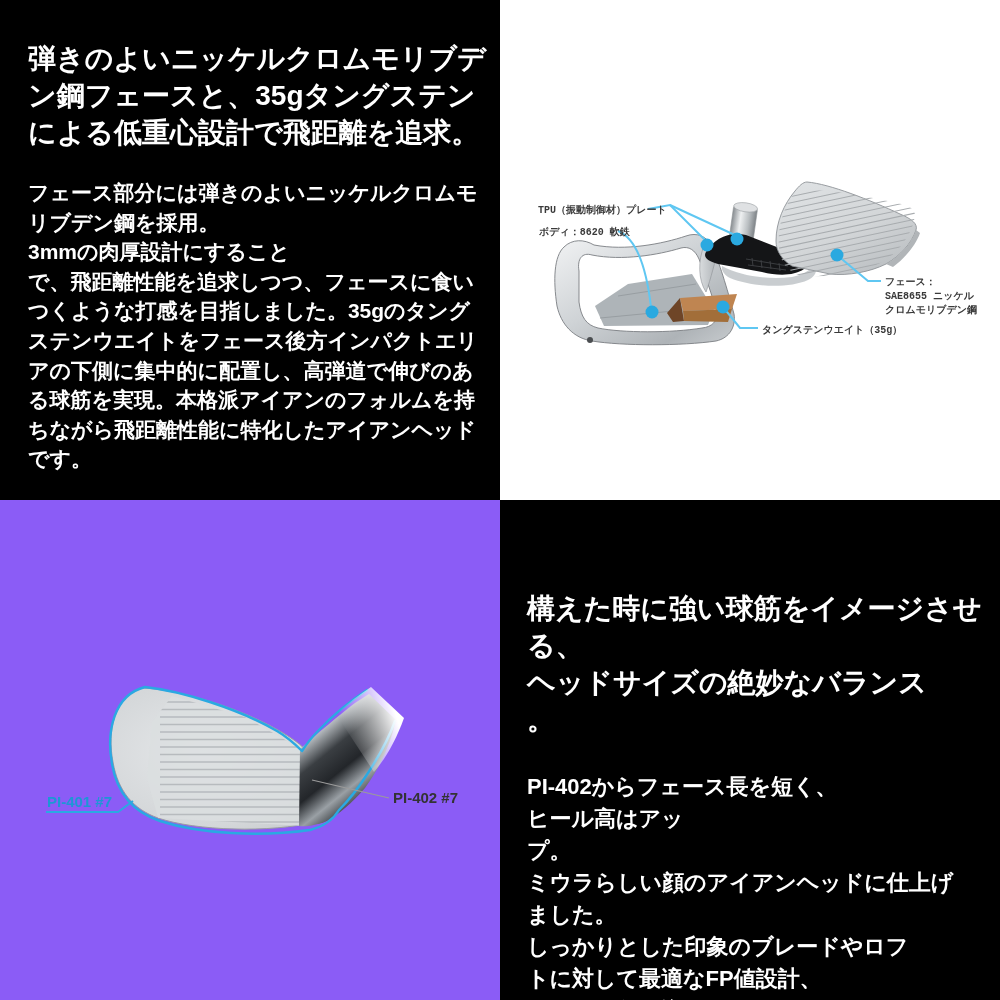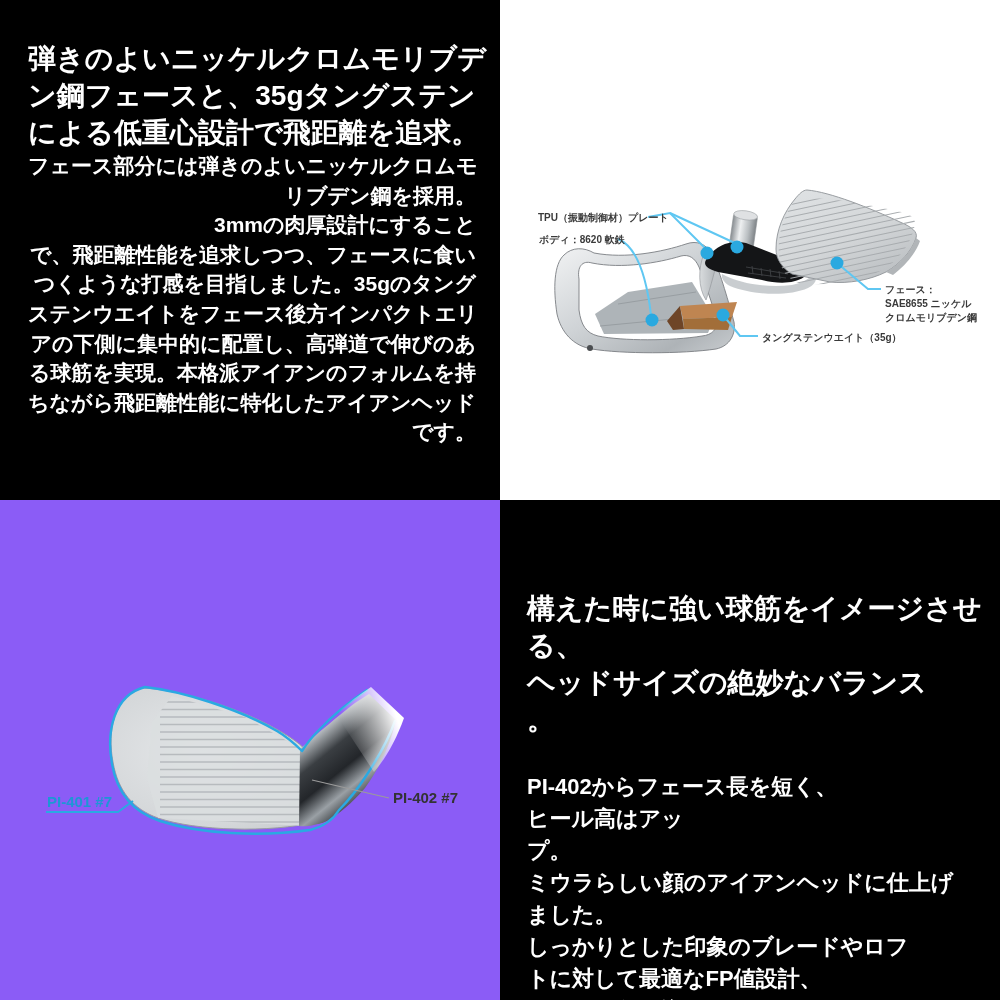--- a/index.html
+++ b/index.html
@@ -16,7 +16,7 @@
             letter-spacing:0;white-space:pre-line;word-break:keep-all;}
   .bodytext{color:#fff;font-weight:600;font-size:21px;line-height:29.6px;
             letter-spacing:0;white-space:pre-line;word-break:keep-all;}
-  #q-tl .bodytext{text-align:right;}
+  #q-tl .bodytext{margin-top:27px;}
   #q-br .bodytext{margin-top:33px;font-size:22px;line-height:32px;}
   svg{display:block;}
   .anno{font-size:10px;font-weight:700;fill:#3a3a3a;}

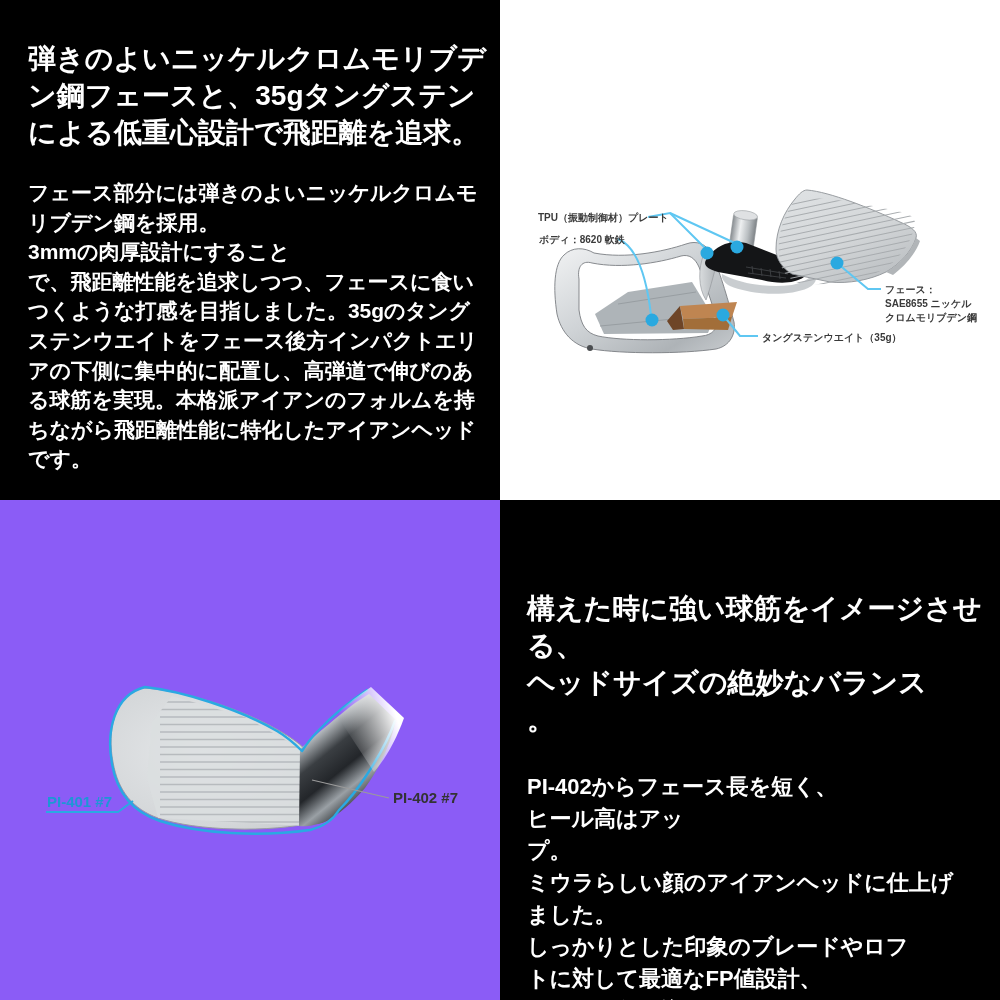--- a/index.html
+++ b/index.html
@@ -7,7 +7,7 @@
        font-family:"Liberation Sans","DejaVu Sans",sans-serif;}
   .quad{position:absolute;width:500px;height:500px;box-sizing:border-box;}
   #q-tl{left:0;top:0;background:#000;}
-  #q-tr{left:500px;top:16px;background:#fff;}
+  #q-tr{left:500px;top:8px;background:#fff;font-family:Liberation Mono, monospace;}
   #q-bl{left:0;top:500px;background:#8b5cf6;}
   #q-br{left:500px;top:500px;background:#000;}
   .textwrap-tl{padding:40px 24px 0 28px;}

